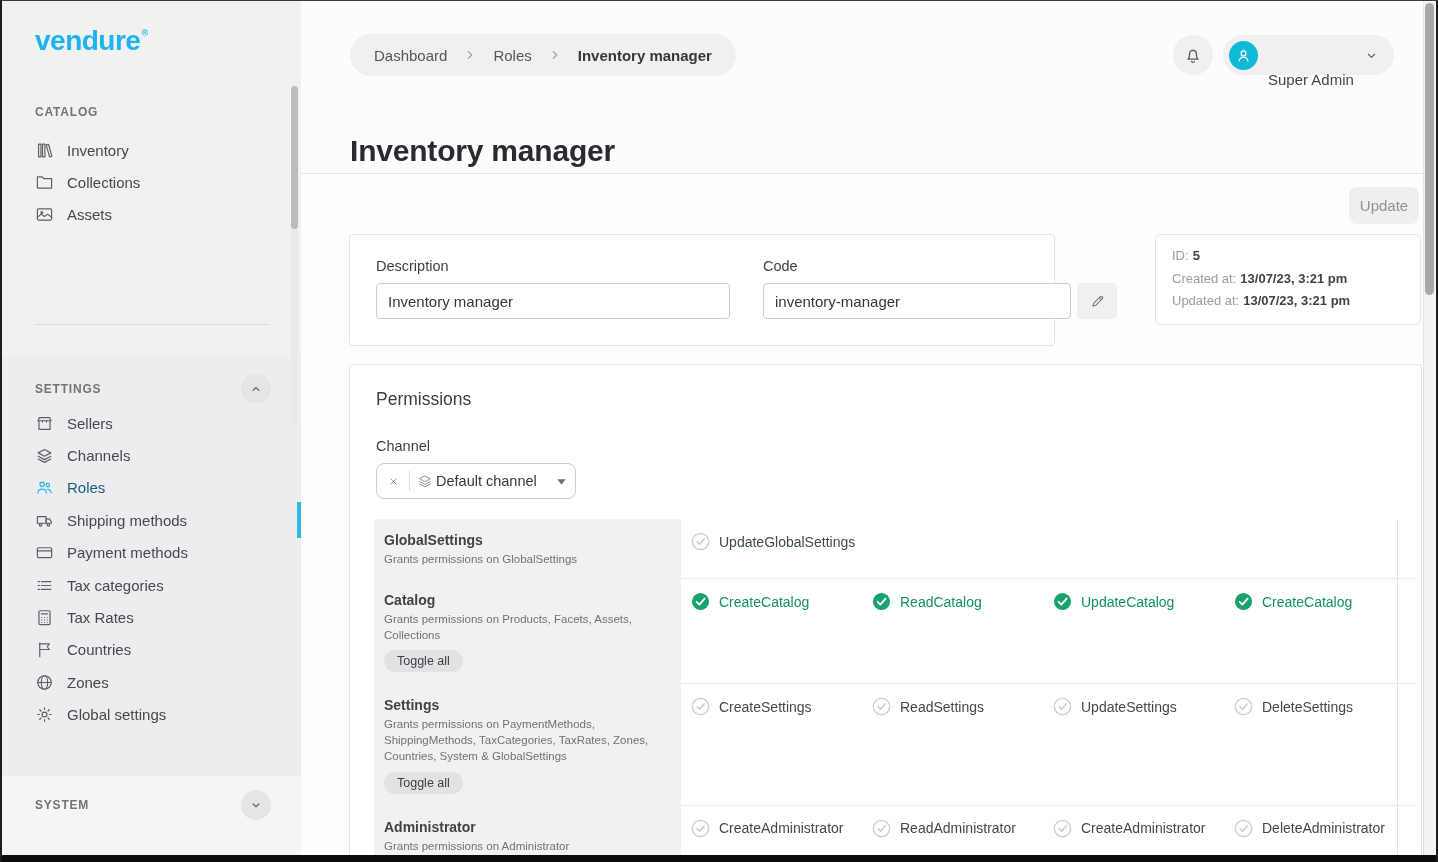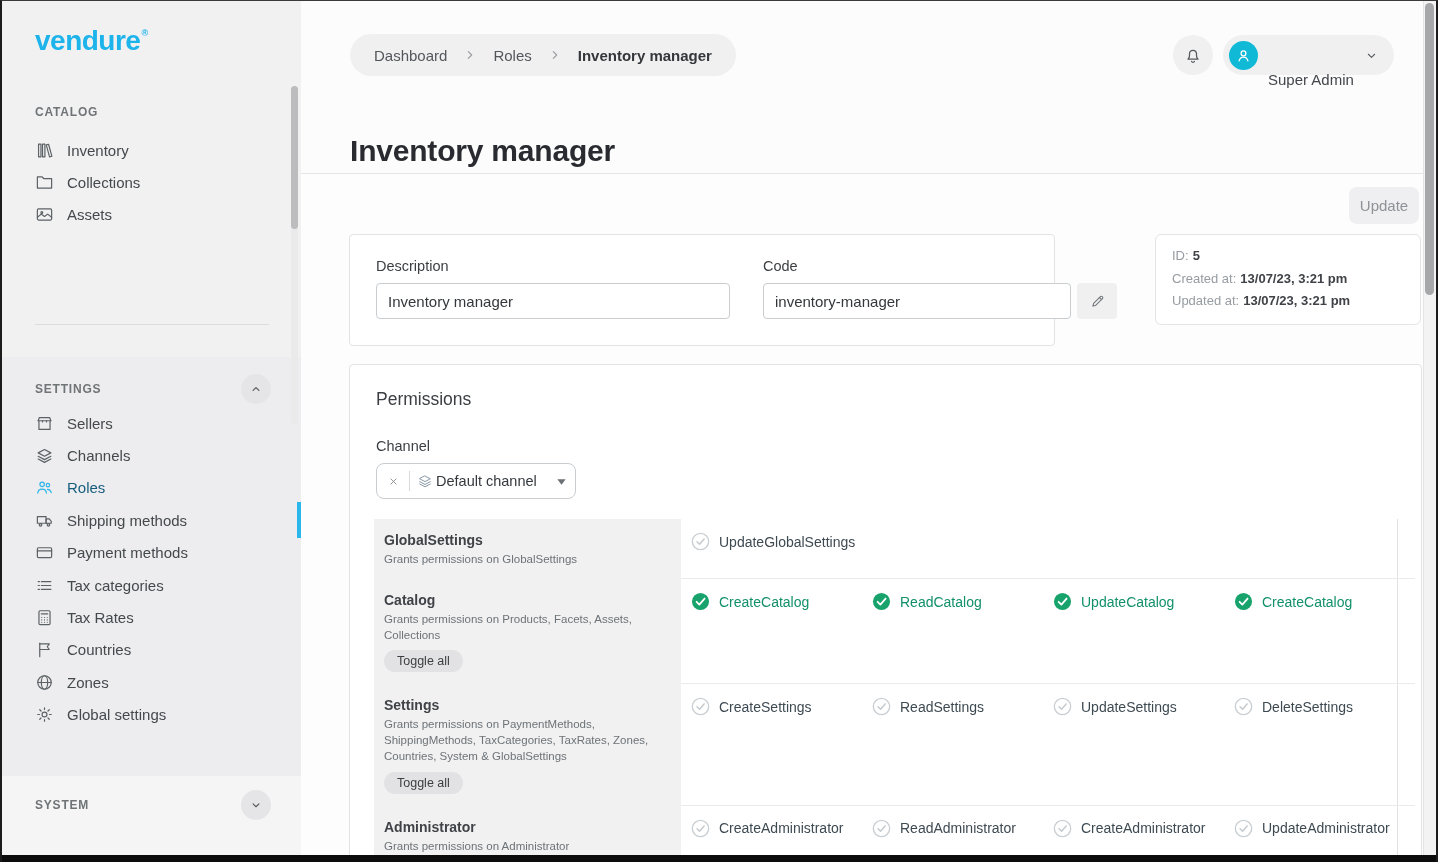--- a/index.html
+++ b/index.html
@@ -453,7 +453,7 @@
                   <circle cx="10" cy="10" r="8.6" fill="#fff" stroke="#c9ced2" stroke-width="1.4"></circle>
                   <path d="M6.4 10.3l2.6 2.6 4.8-5.6" stroke="#c6cbcf" stroke-width="1.6" fill="none" stroke-linecap="round" stroke-linejoin="round"></path>
                 </svg>
-                <span>UpdateAdministrator</span>
+                <span>DeleteAdministrator</span>
               </div>
             </div>
           </div>

